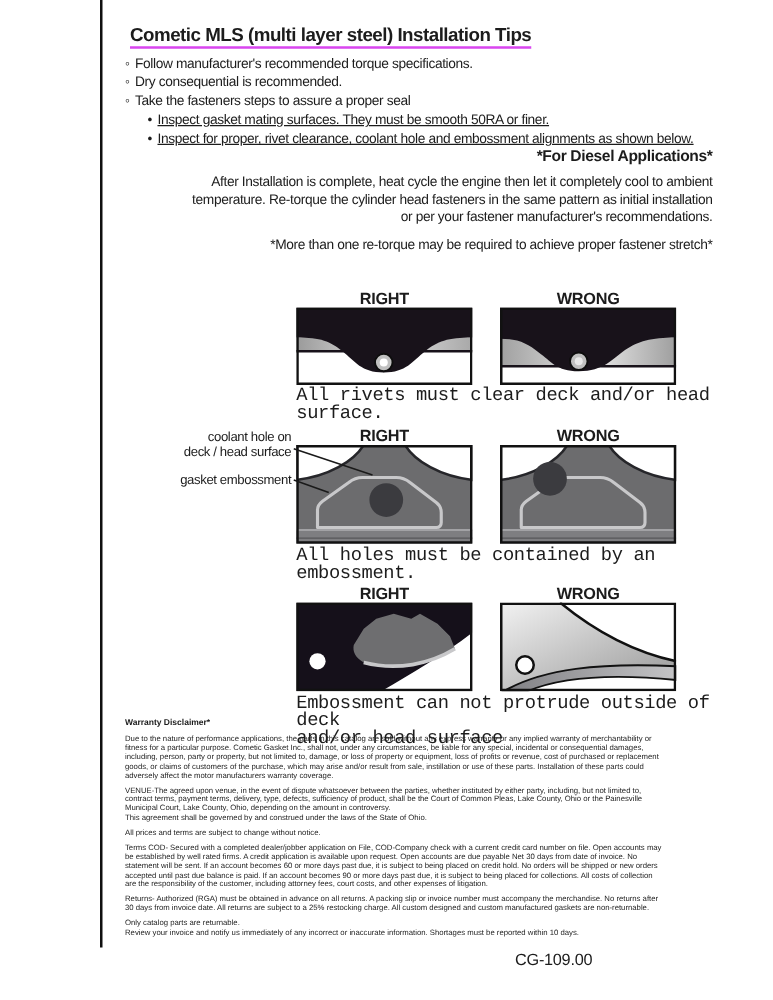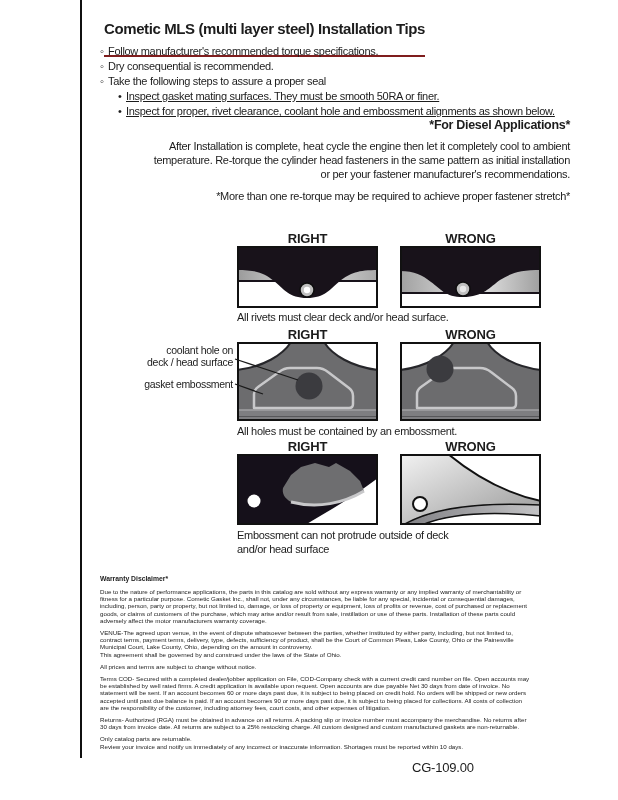--- a/index.html
+++ b/index.html
@@ -14,7 +14,7 @@
   .sec-header { position:absolute; left:104px; top:20px; }
   .doc-title {
     display:inline-block; font-size:15px; font-weight:bold; letter-spacing:-0.4px;
-    border-bottom:2px solid #7f1d1d; padding-bottom:18px;
+    border-bottom:2px solid #d946ef; padding-bottom:0;
   }
 
   

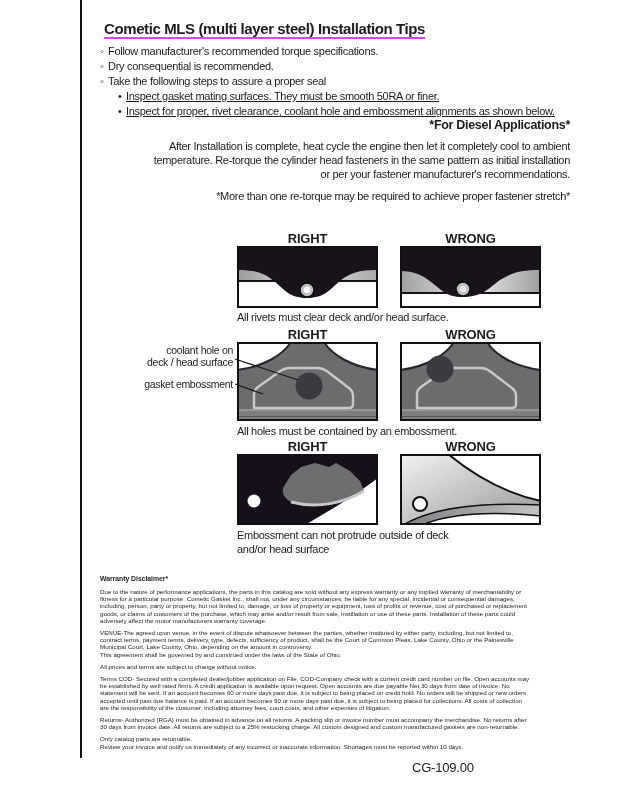--- a/index.html
+++ b/index.html
@@ -69,7 +69,7 @@
   <div class="sec-bullets">
     <div class="b-row">Follow manufacturer's recommended torque specifications.</div>
     <div class="b-row">Dry consequential is recommended.</div>
-    <div class="b-row">Take the following steps to assure a proper seal</div>
+    <div class="b-row">Take the fasteners steps to assure a proper seal</div>
     <div class="sb-row">Inspect gasket mating surfaces.  They must be smooth 50RA or finer.</div>
     <div class="sb-row">Inspect for proper, rivet clearance, coolant hole and embossment alignments as shown below.</div>
   </div>

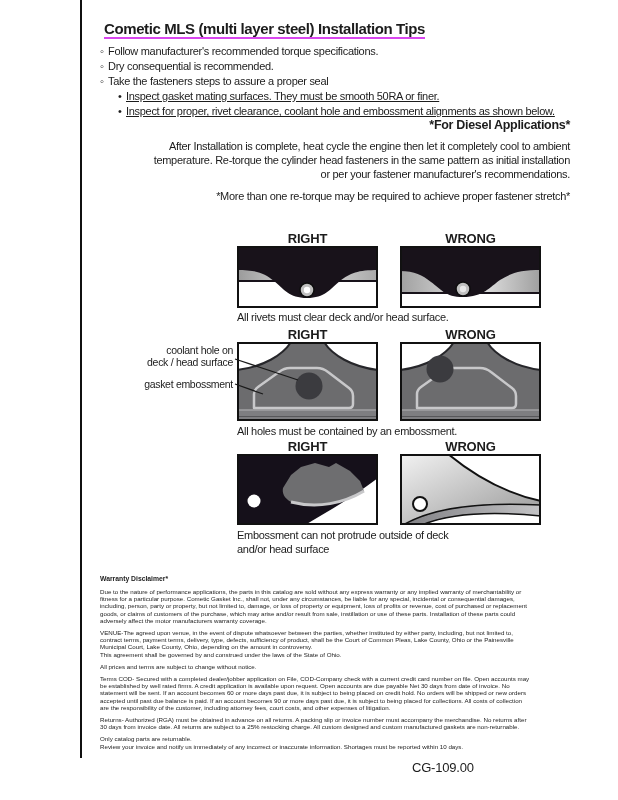--- a/index.html
+++ b/index.html
@@ -36,7 +36,7 @@
   .fig-panels { display:flex; gap:22px; margin-left:137px; }
   .panel-col { width:141px; }
   .panel-label { text-align:center; font-size:13px; font-weight:bold; letter-spacing:-0.2px; line-height:14px; }
-  .fig-caption { margin-left:137px; margin-top:2px; font-size:11px; letter-spacing:-0.3px; line-height:14px; white-space:pre-line; }
+  .fig-caption { margin-left:137px; margin-top:2px; font-size:15px; letter-spacing:-0.3px; line-height:14px; white-space:pre-line;font-family:Liberation Mono, monospace; }
   .fig2 { margin-top:4px; }
   .fig2 .fig-caption { margin-top:3px; }
   .fig3 { margin-top:2px; }

